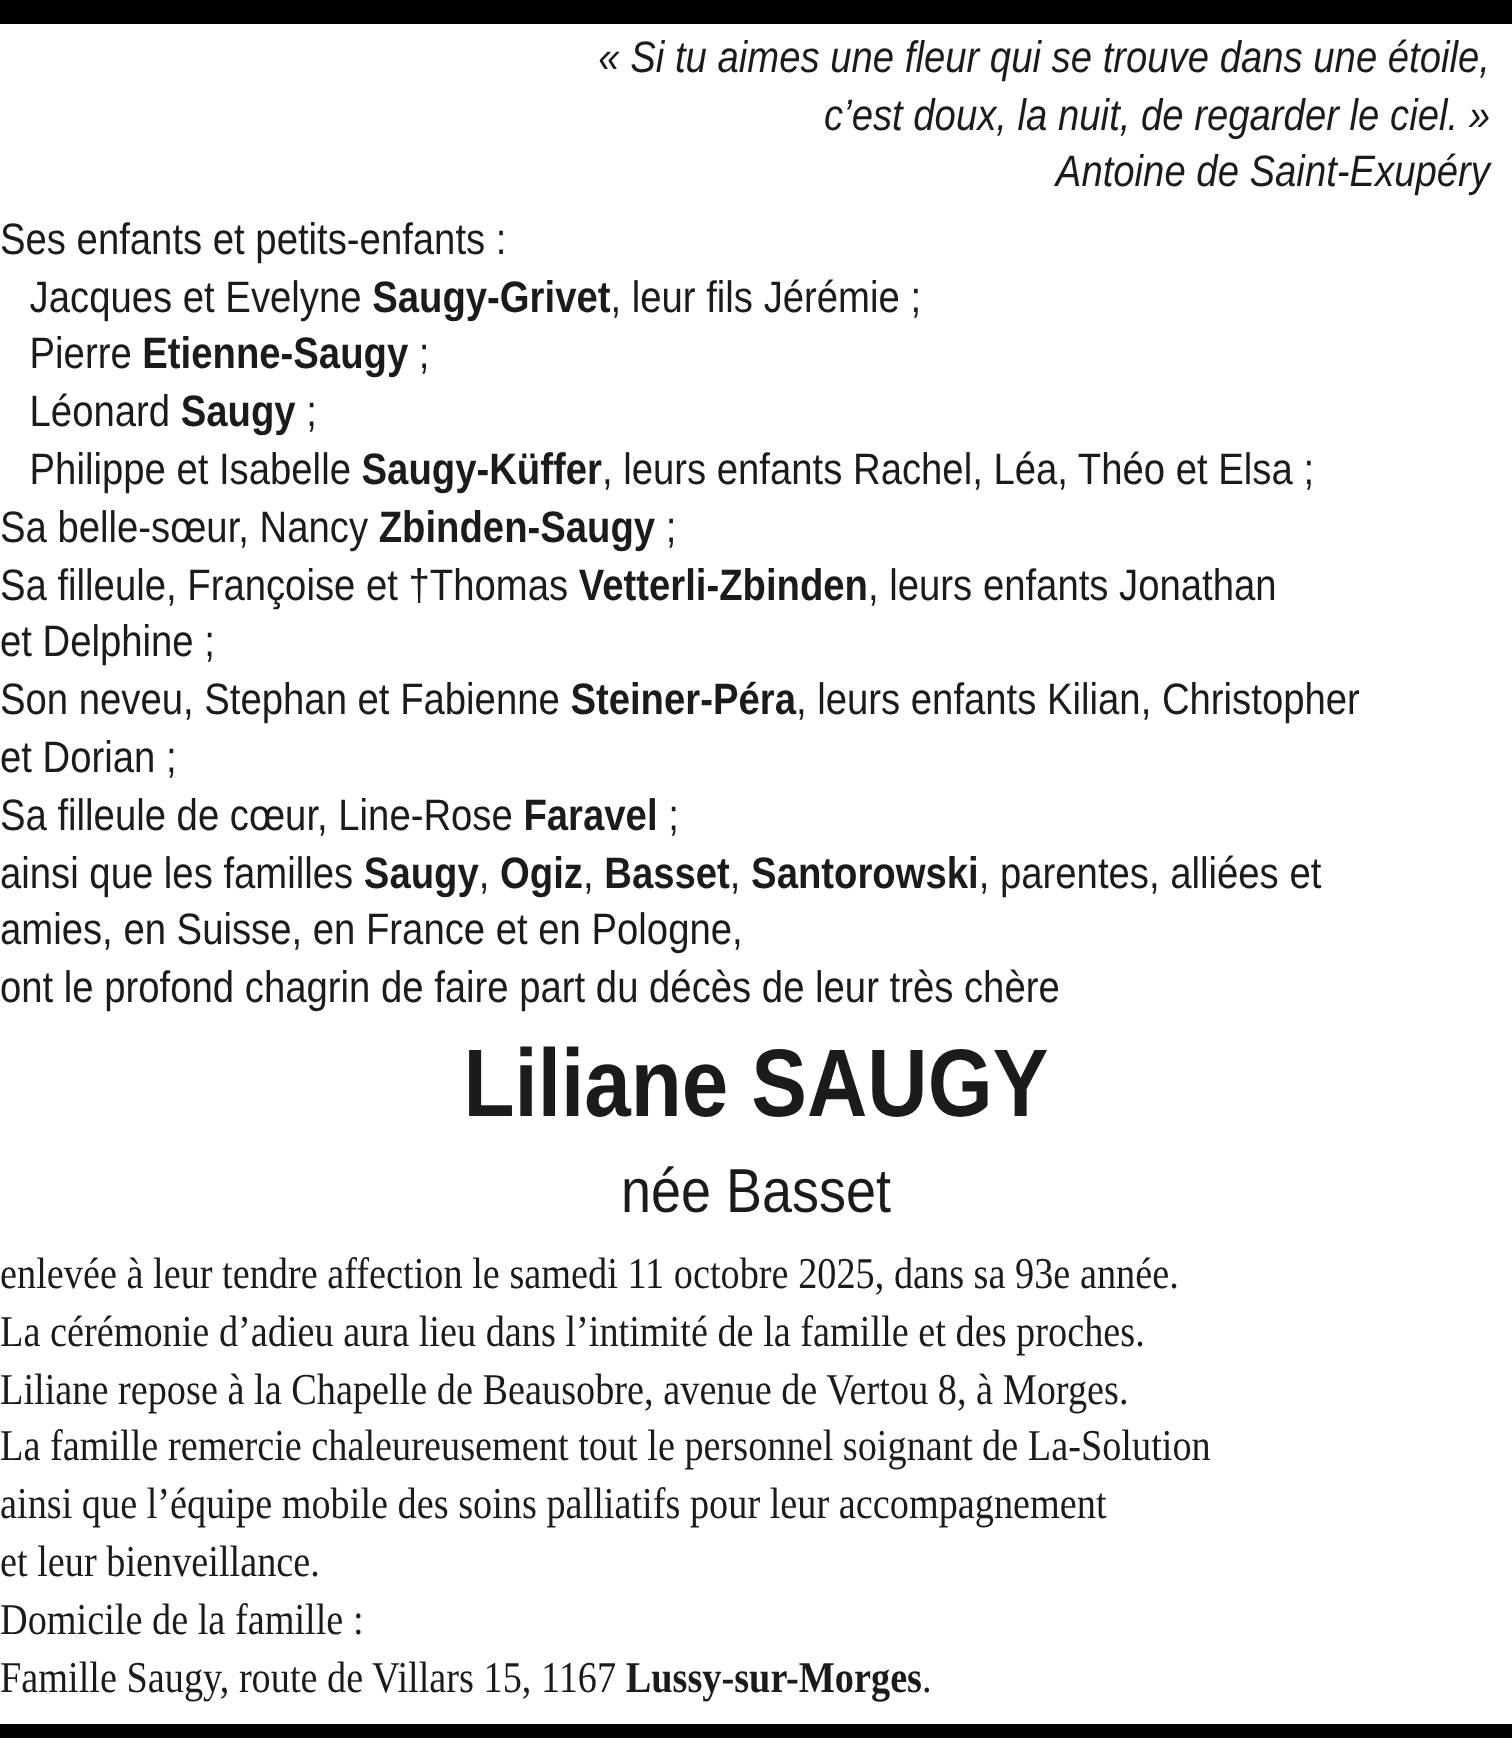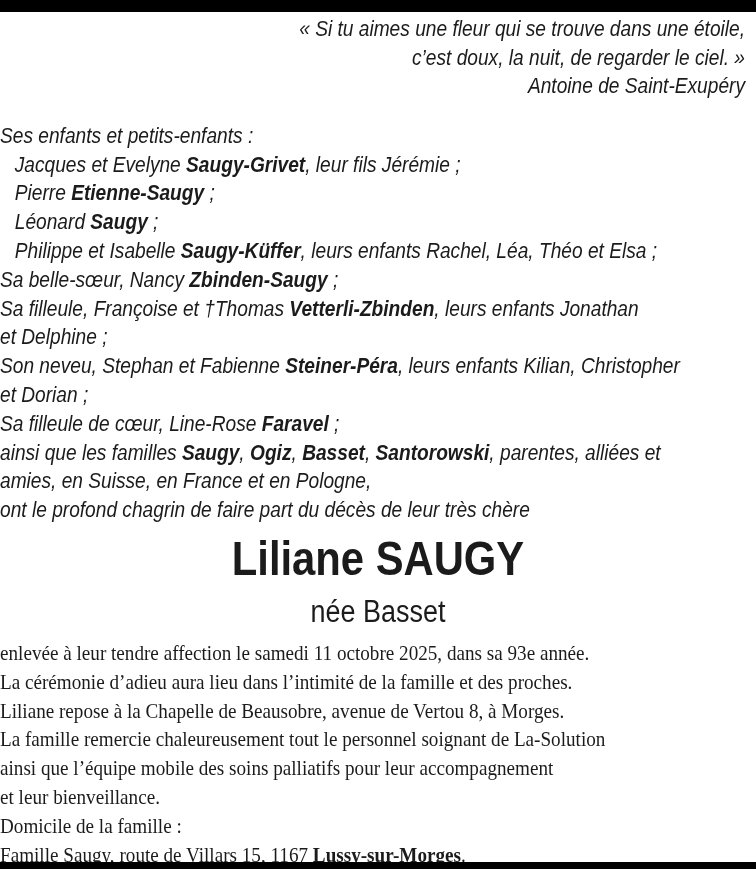--- a/index.html
+++ b/index.html
@@ -52,7 +52,7 @@
     transform-origin: right center;
   }
 
-  .family { margin-top: 21px; font-style: italic; }
+  .family { margin-top: 5px; }
 
   .name {
     margin: 8px 0 0 0;

